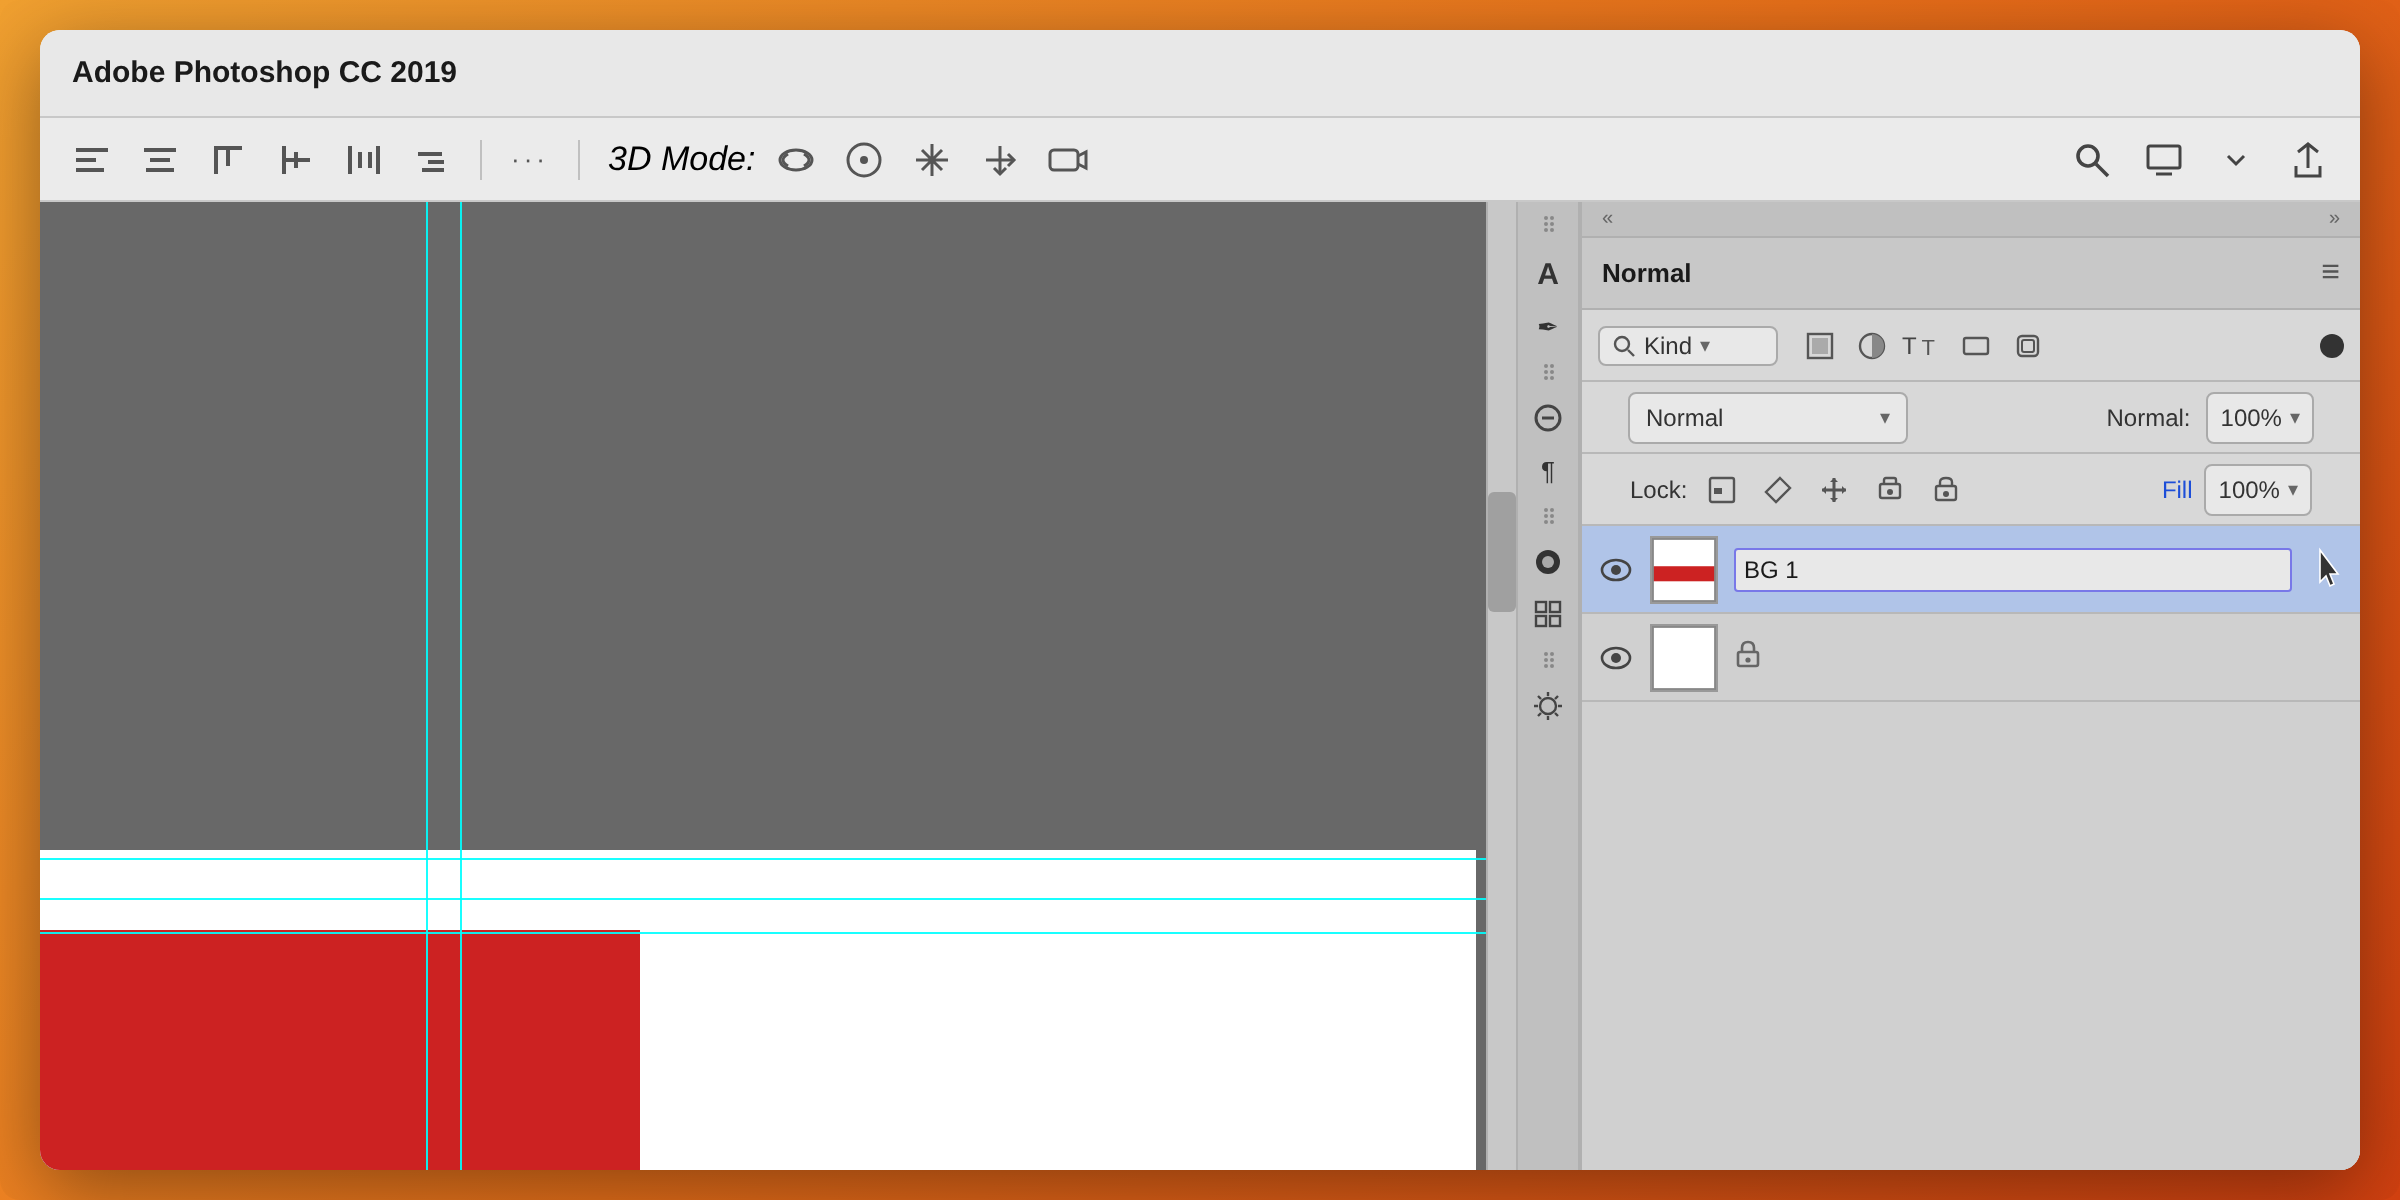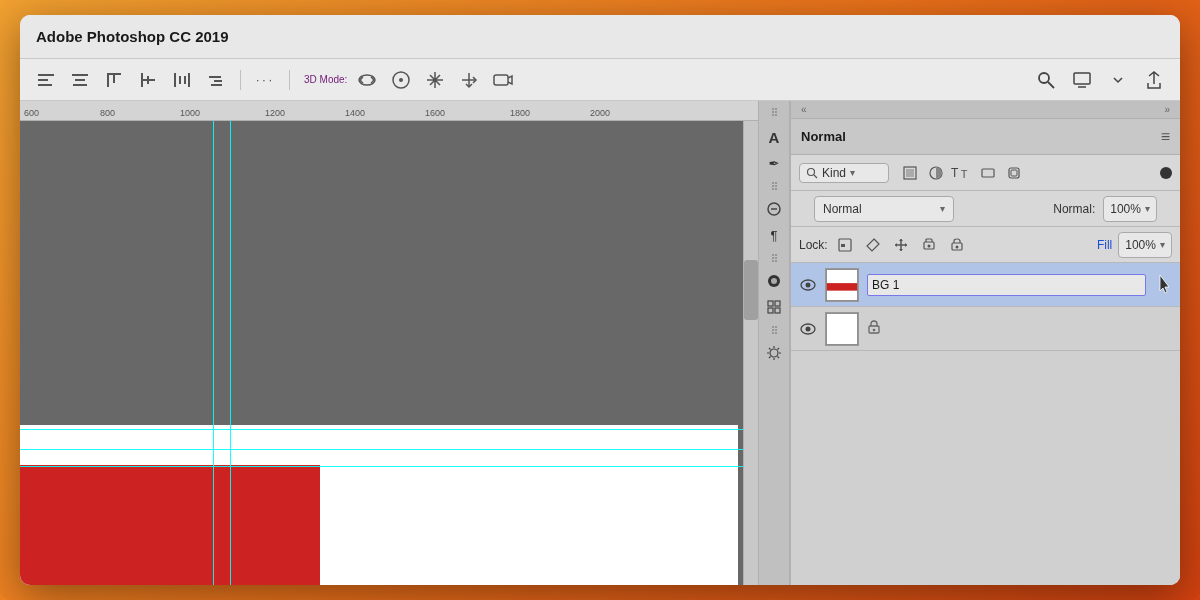--- a/index.html
+++ b/index.html
@@ -69,9 +69,10 @@
       margin: 0 4px;
     }
     .toolbar-3d {
-      font-size: 10px;
-      color: #701a75;
+      font-size: 17px;
+      color: #000000;
       margin-left: 4px;
+      font-style: italic;
     }
     .toolbar-spacer { flex: 1; }
     .toolbar-right {

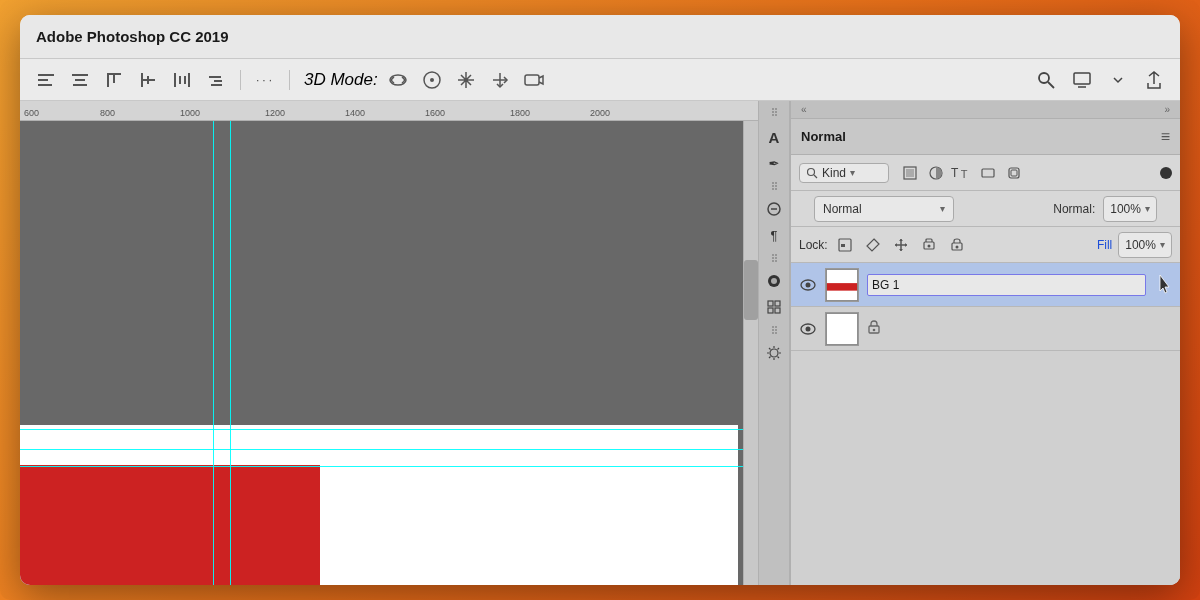--- a/index.html
+++ b/index.html
@@ -636,18 +636,6 @@
 
     <div class="canvas-area">
 
-      <div class="ruler-h">
-        <div class="ruler-marks">
-          <span class="ruler-mark" style="left:4px">600</span>
-          <span class="ruler-mark" style="left:80px">800</span>
-          <span class="ruler-mark" style="left:160px">1000</span>
-          <span class="ruler-mark" style="left:245px">1200</span>
-          <span class="ruler-mark" style="left:325px">1400</span>
-          <span class="ruler-mark" style="left:405px">1600</span>
-          <span class="ruler-mark" style="left:490px">1800</span>
-          <span class="ruler-mark" style="left:570px">2000</span>
-        </div>
-      </div>
 
       <div class="canvas-viewport">
         <div class="canvas-bg"></div>

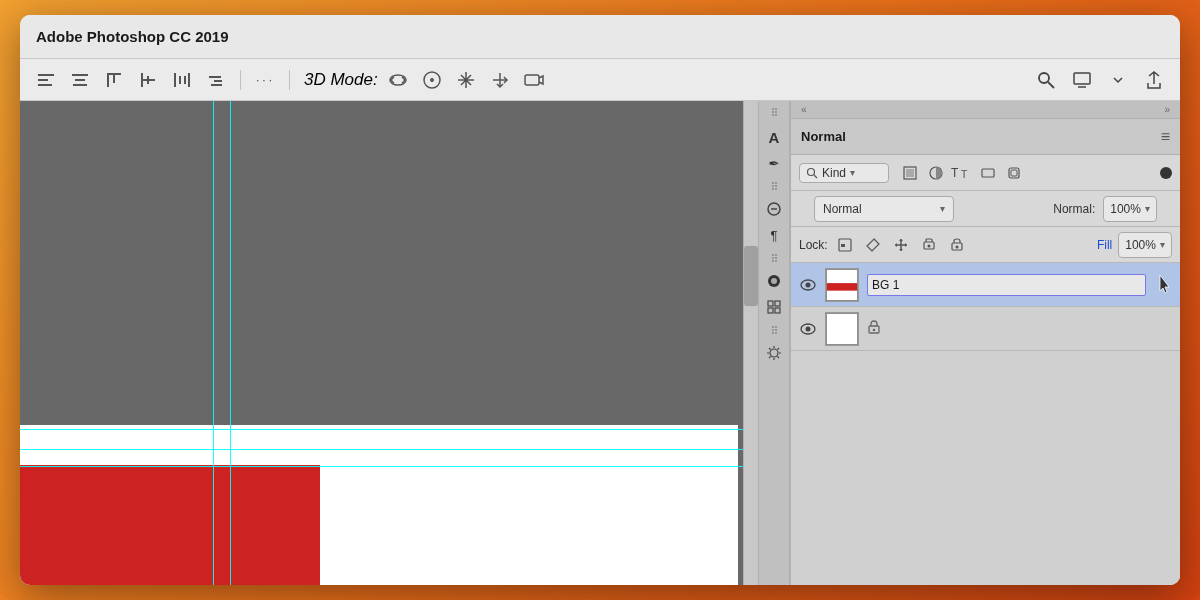--- a/index.html
+++ b/index.html
@@ -365,7 +365,7 @@
       background: #d8d8d8;
       display: flex;
       align-items: center;
-      padding: 0 8px;
+      padding: 0 24px;
       gap: 6px;
       border-bottom: 1px solid #b8b8b8;
     }

